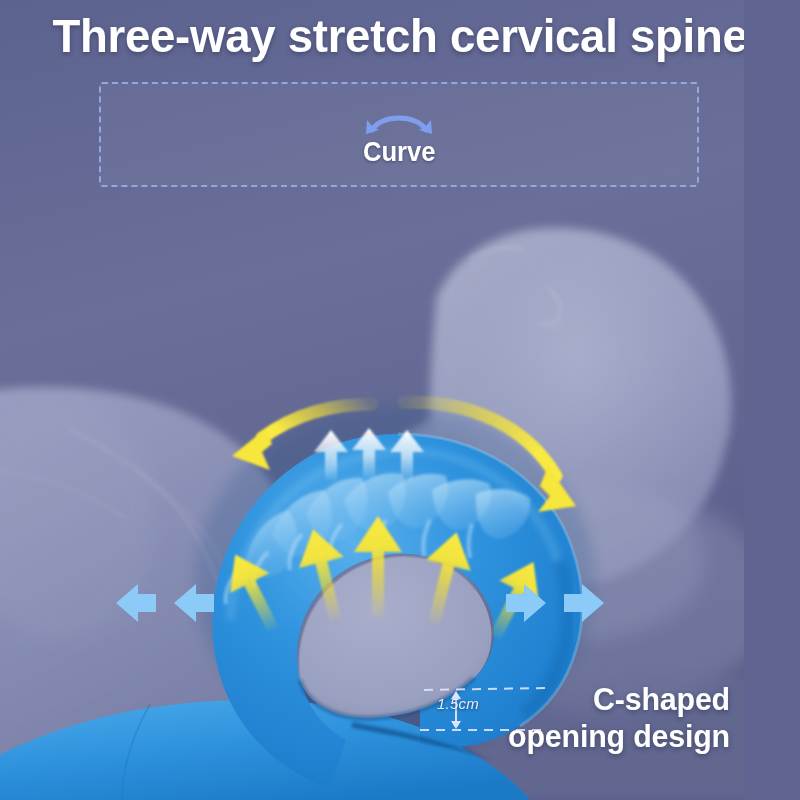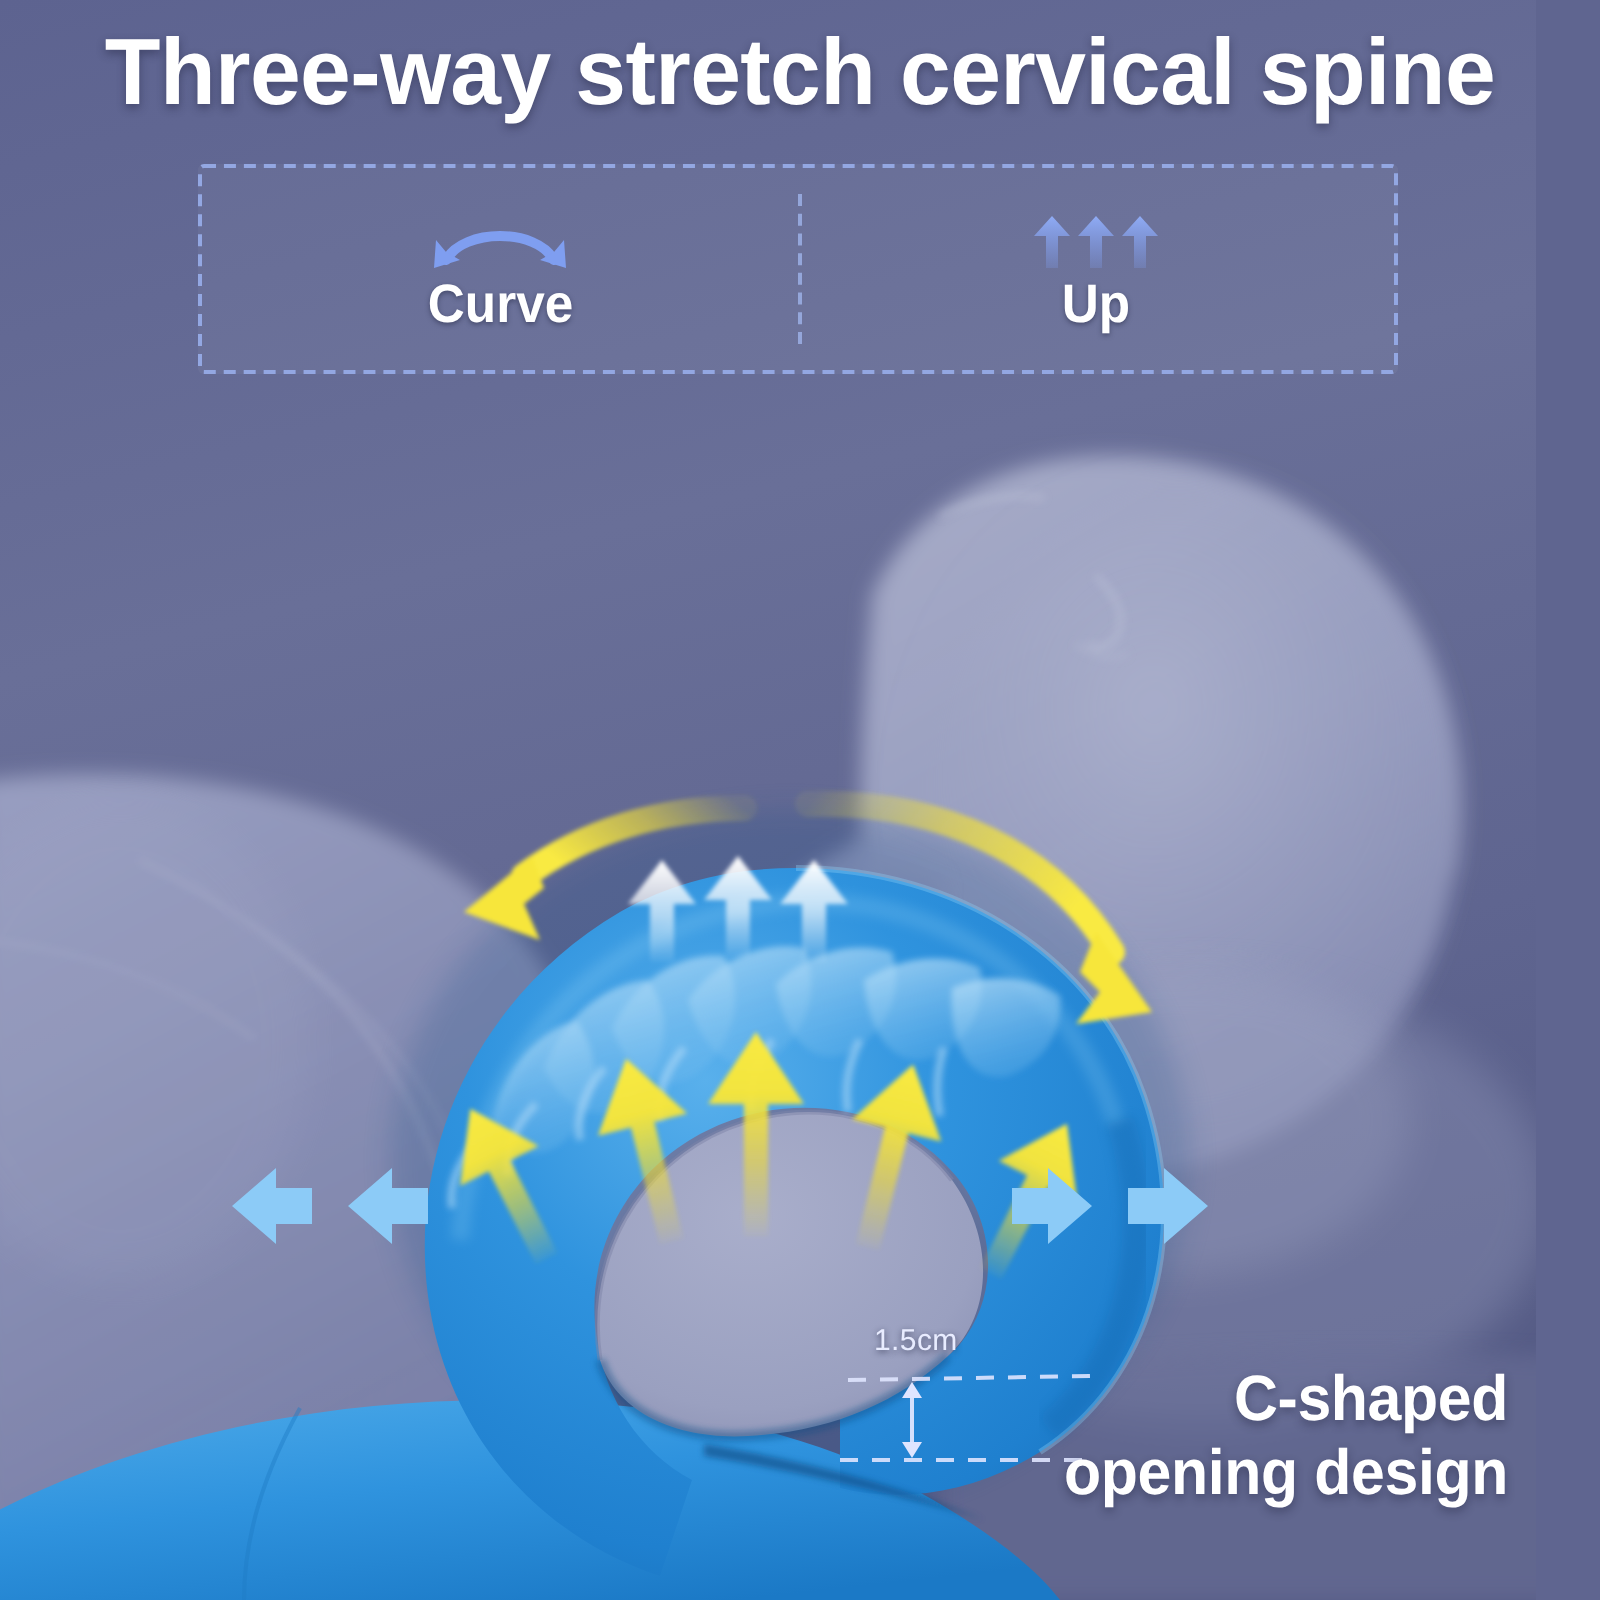--- a/index.html
+++ b/index.html
@@ -14,7 +14,6 @@
     overflow: hidden;
     font-family: "Liberation Sans", sans-serif;
     background: linear-gradient(165deg, #5e6490 0%, #686e97 38%, #60668f 70%, #585e88 100%);
-    padding-left: 24px;
     -webkit-font-smoothing: antialiased;
   }
   .layer { position: absolute; top: 0; left: 0; width: 800px; height: 800px; }

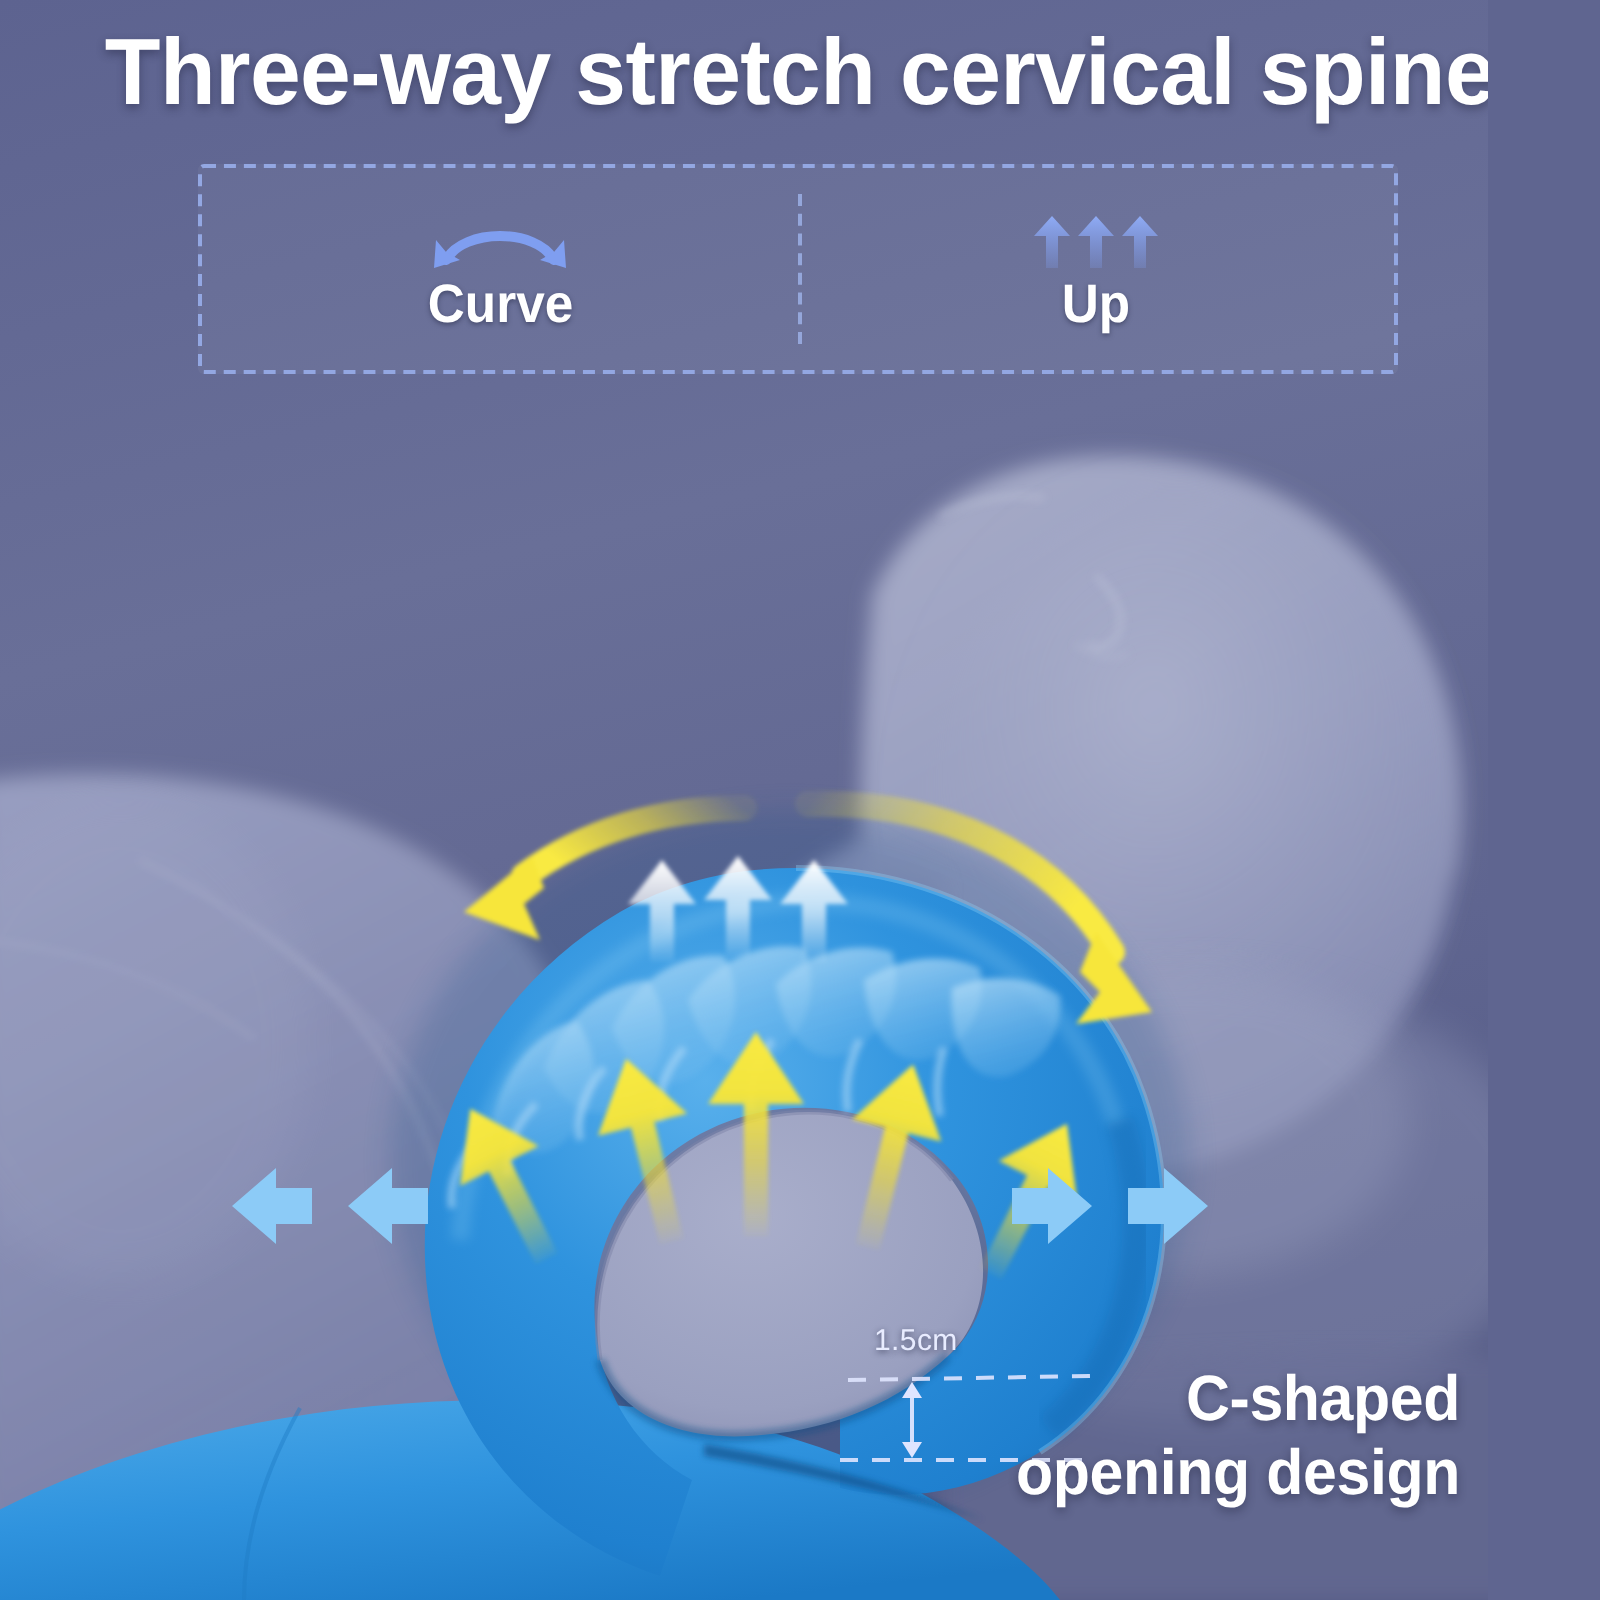--- a/index.html
+++ b/index.html
@@ -380,22 +380,6 @@
       <div class="feature-label">Curve</div>
     </div>
 
-    <div class="feature-cell">
-      <div class="feature-icon">
-        <svg width="72" height="30" viewBox="0 0 72 30">
-          <defs>
-            <linearGradient id="upFade" x1="0" y1="1" x2="0" y2="0">
-              <stop offset="0%" stop-color="#7f9ef0" stop-opacity="0.25"></stop>
-              <stop offset="100%" stop-color="#8fabf5" stop-opacity="1"></stop>
-            </linearGradient>
-          </defs>
-          <path d="M11 28 L11 12 L5 12 L14 2 L23 12 L17 12 L17 28 Z" fill="url(#upFade)"></path>
-          <path d="M33 28 L33 12 L27 12 L36 2 L45 12 L39 12 L39 28 Z" fill="url(#upFade)"></path>
-          <path d="M55 28 L55 12 L49 12 L58 2 L67 12 L61 12 L61 28 Z" fill="url(#upFade)"></path>
-        </svg>
-      </div>
-      <div class="feature-label">Up</div>
-    </div>
 
   </div>
 

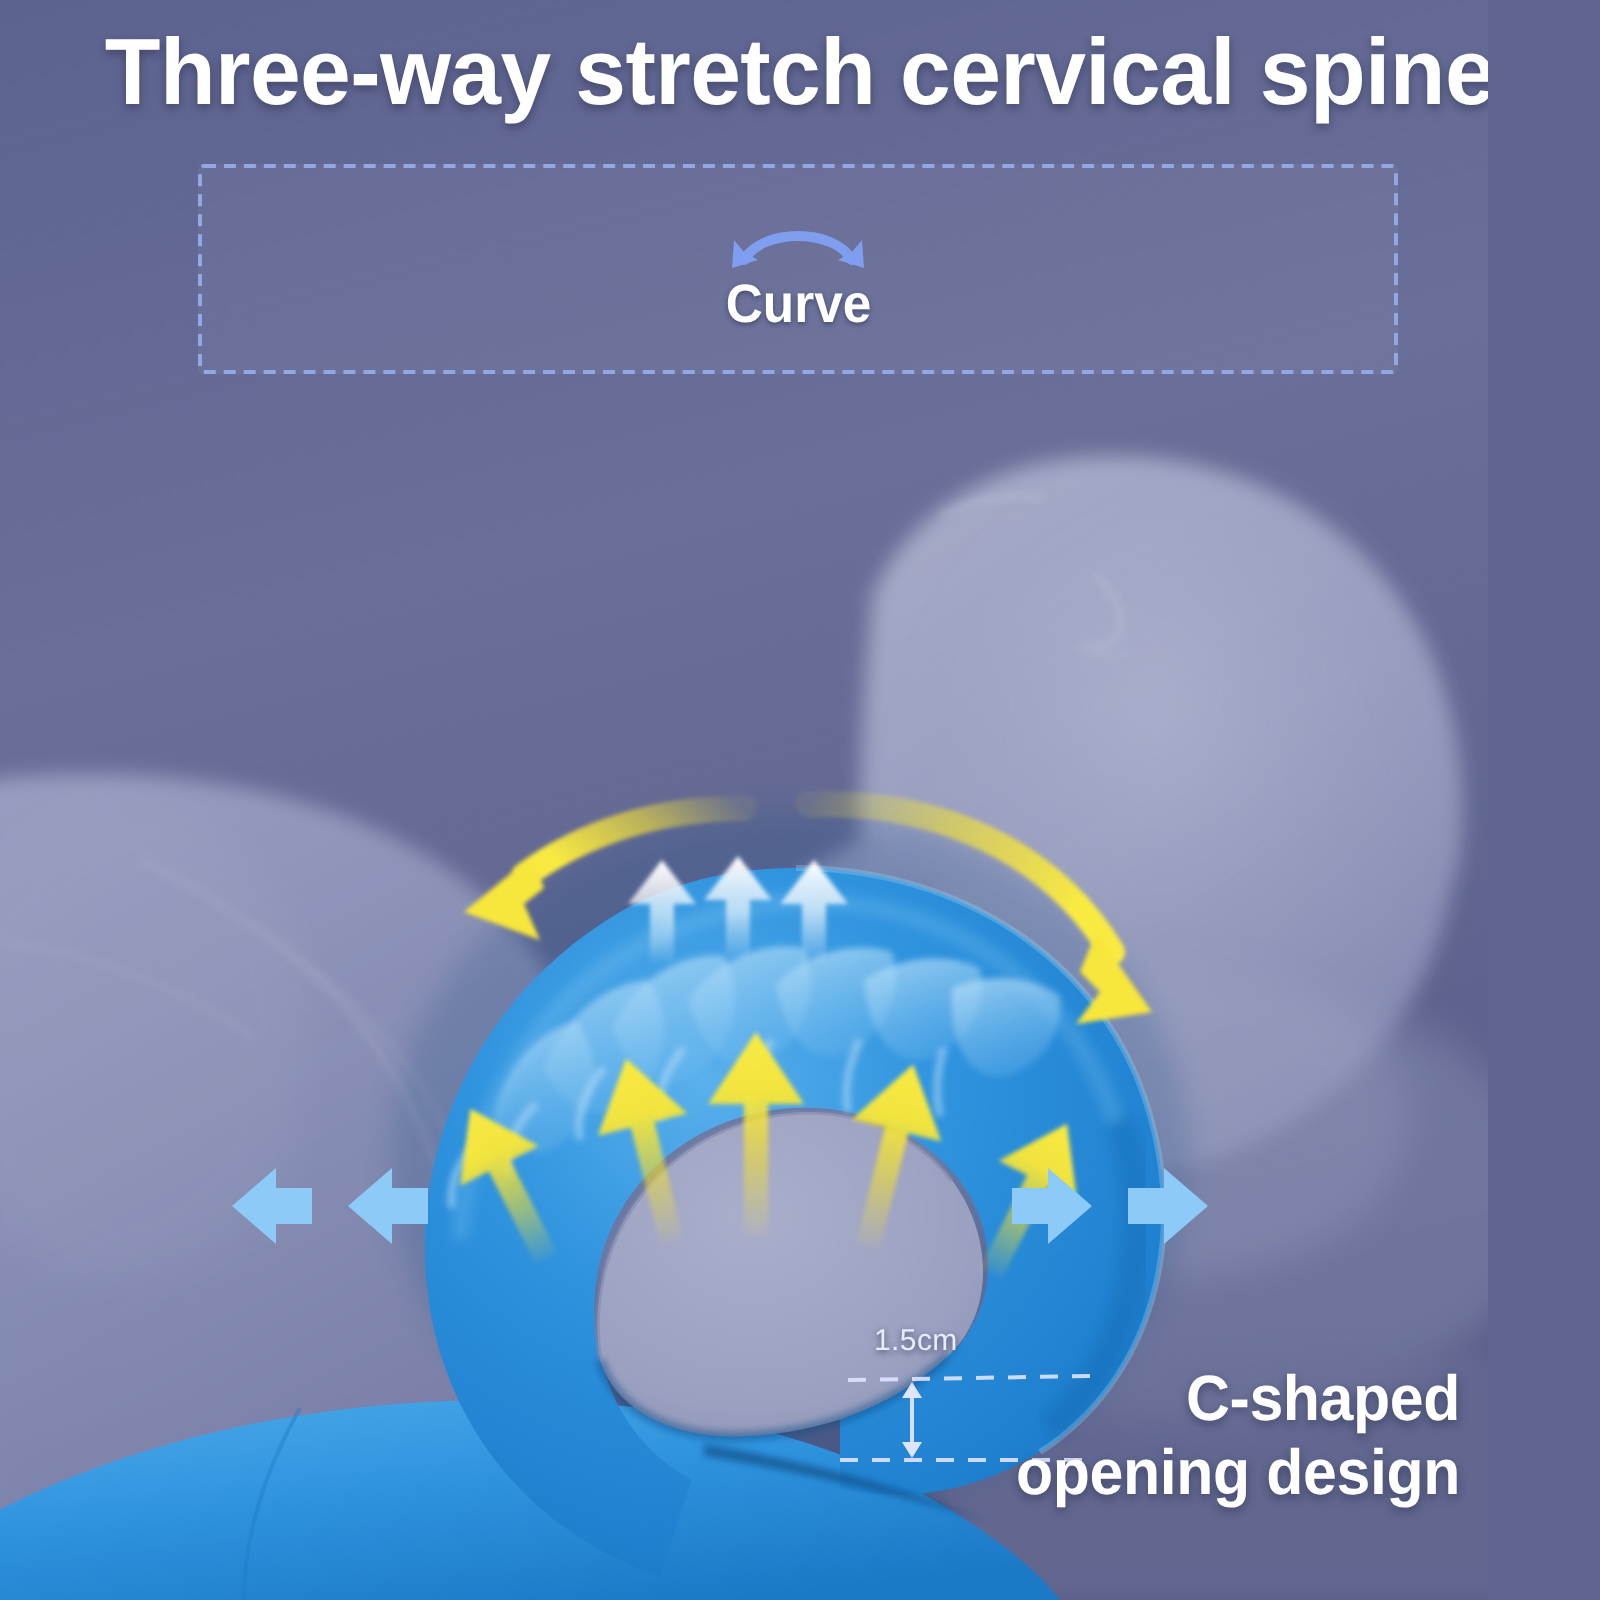--- a/index.html
+++ b/index.html
@@ -99,12 +99,13 @@
   
   .dim-label {
     position: absolute;
-    left: 437px; top: 662px;
+    left: 437px; top: 695px;
     color: #e8ecff;
     font-family: "Liberation Sans", sans-serif;
     font-size: 15px;
     letter-spacing: 0.2px;
     text-shadow: 0 1px 3px rgba(20,24,50,0.6);
+    font-style: italic;
   }
 </style>
 </head>

